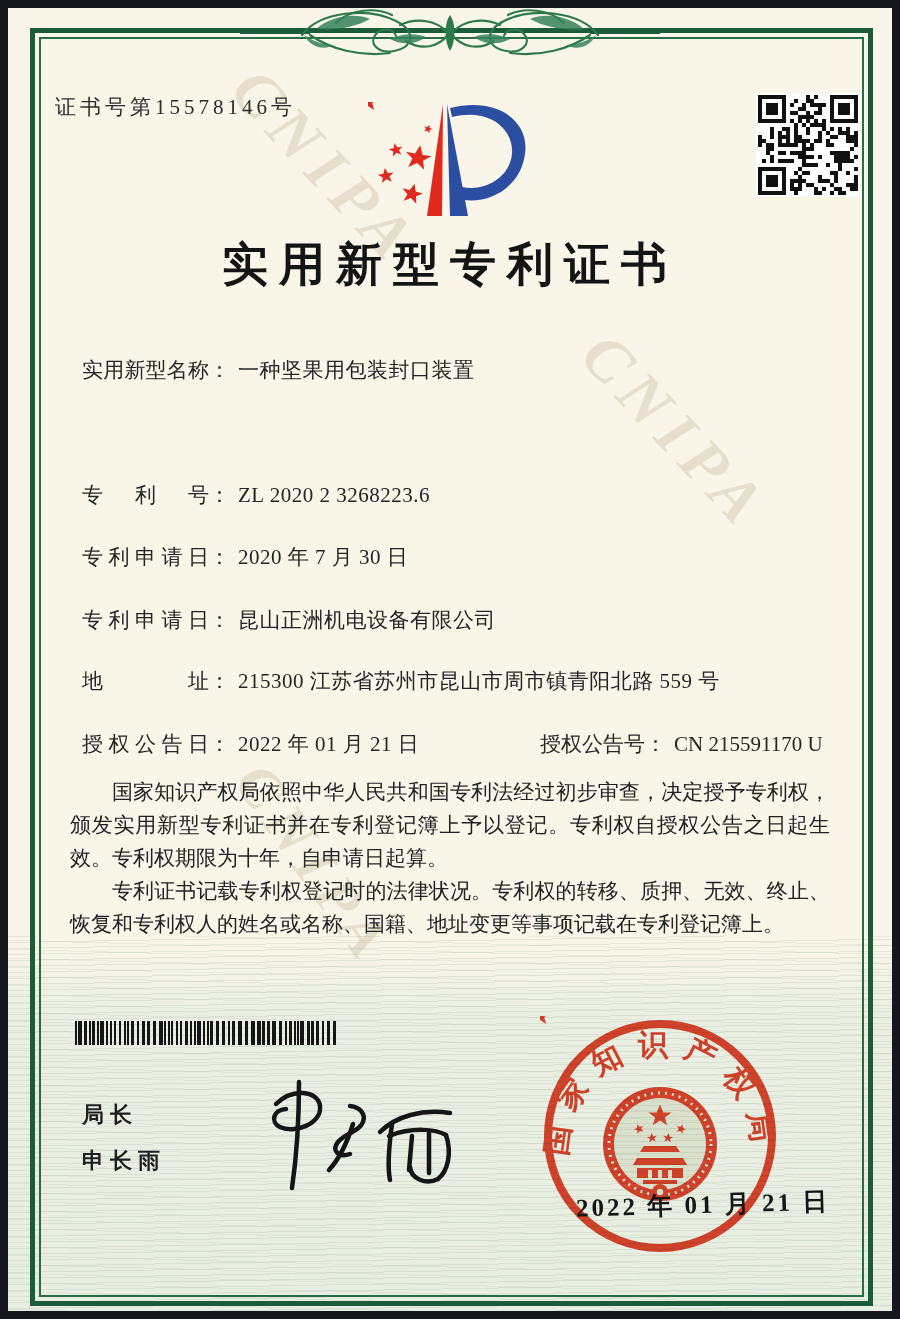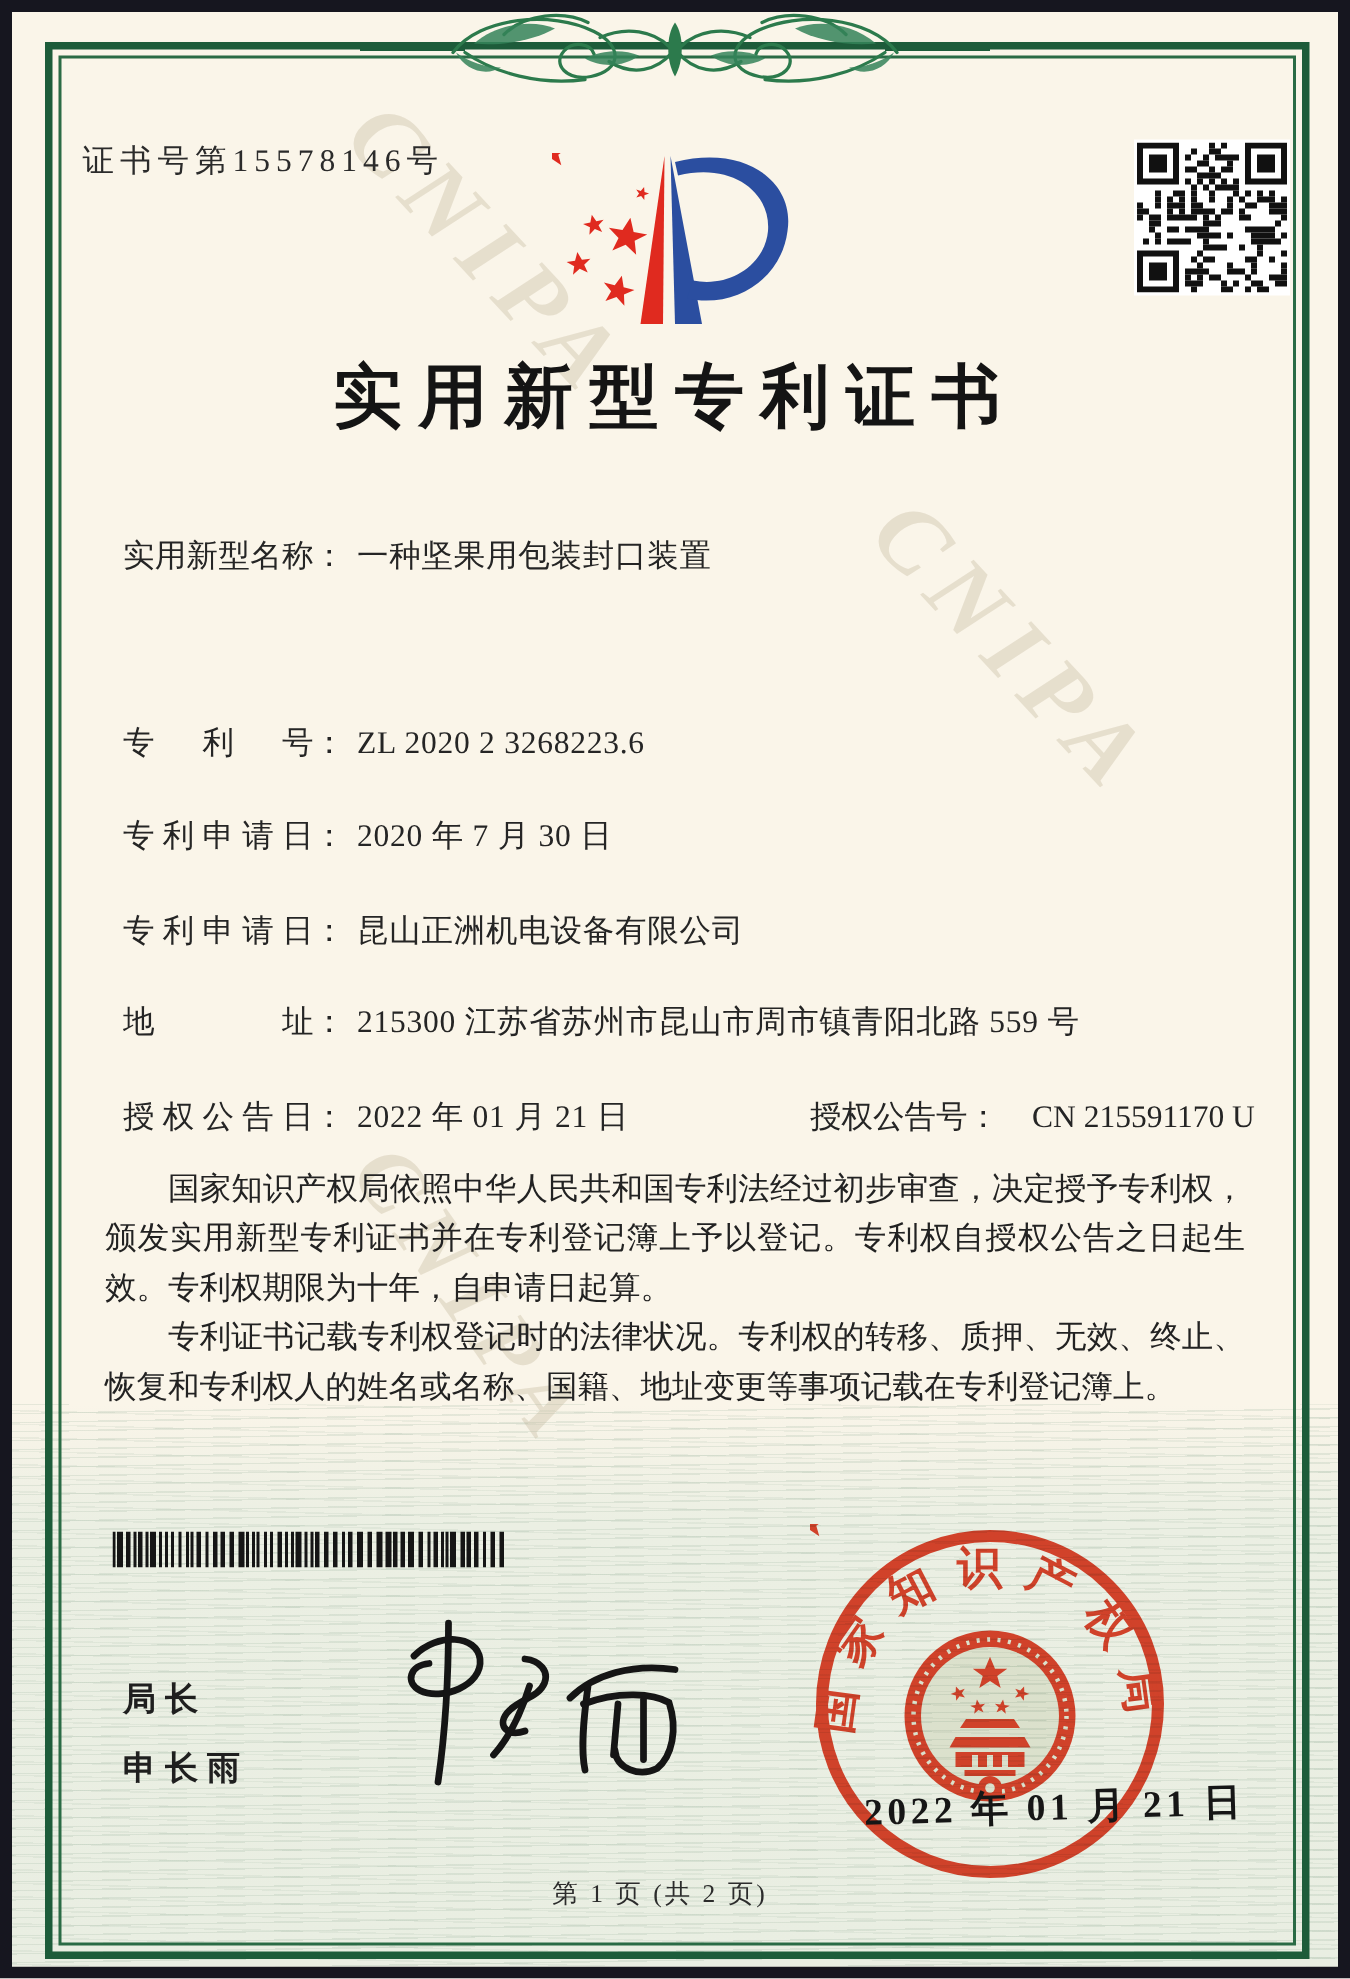--- a/index.html
+++ b/index.html
@@ -320,7 +320,7 @@
   </div>
   <div class="row" style="top:730px">
     <span class="flabel">授权公告日</span><span class="fcolon">：</span><span class="fvalue">2022 年 01 月 21 日</span>
-    <span class="grant-no" style="position:absolute;"><span>授权公告号</span><span>：</span><span style="margin-left:22px">CN 215591170 U</span></span>
+    <span class="grant-no" style="position:absolute;"><span>授权公告号</span><span>：</span><span style="margin-left:8px">CN 215591170 U</span></span>
   </div>
 
   <div class="body-text">

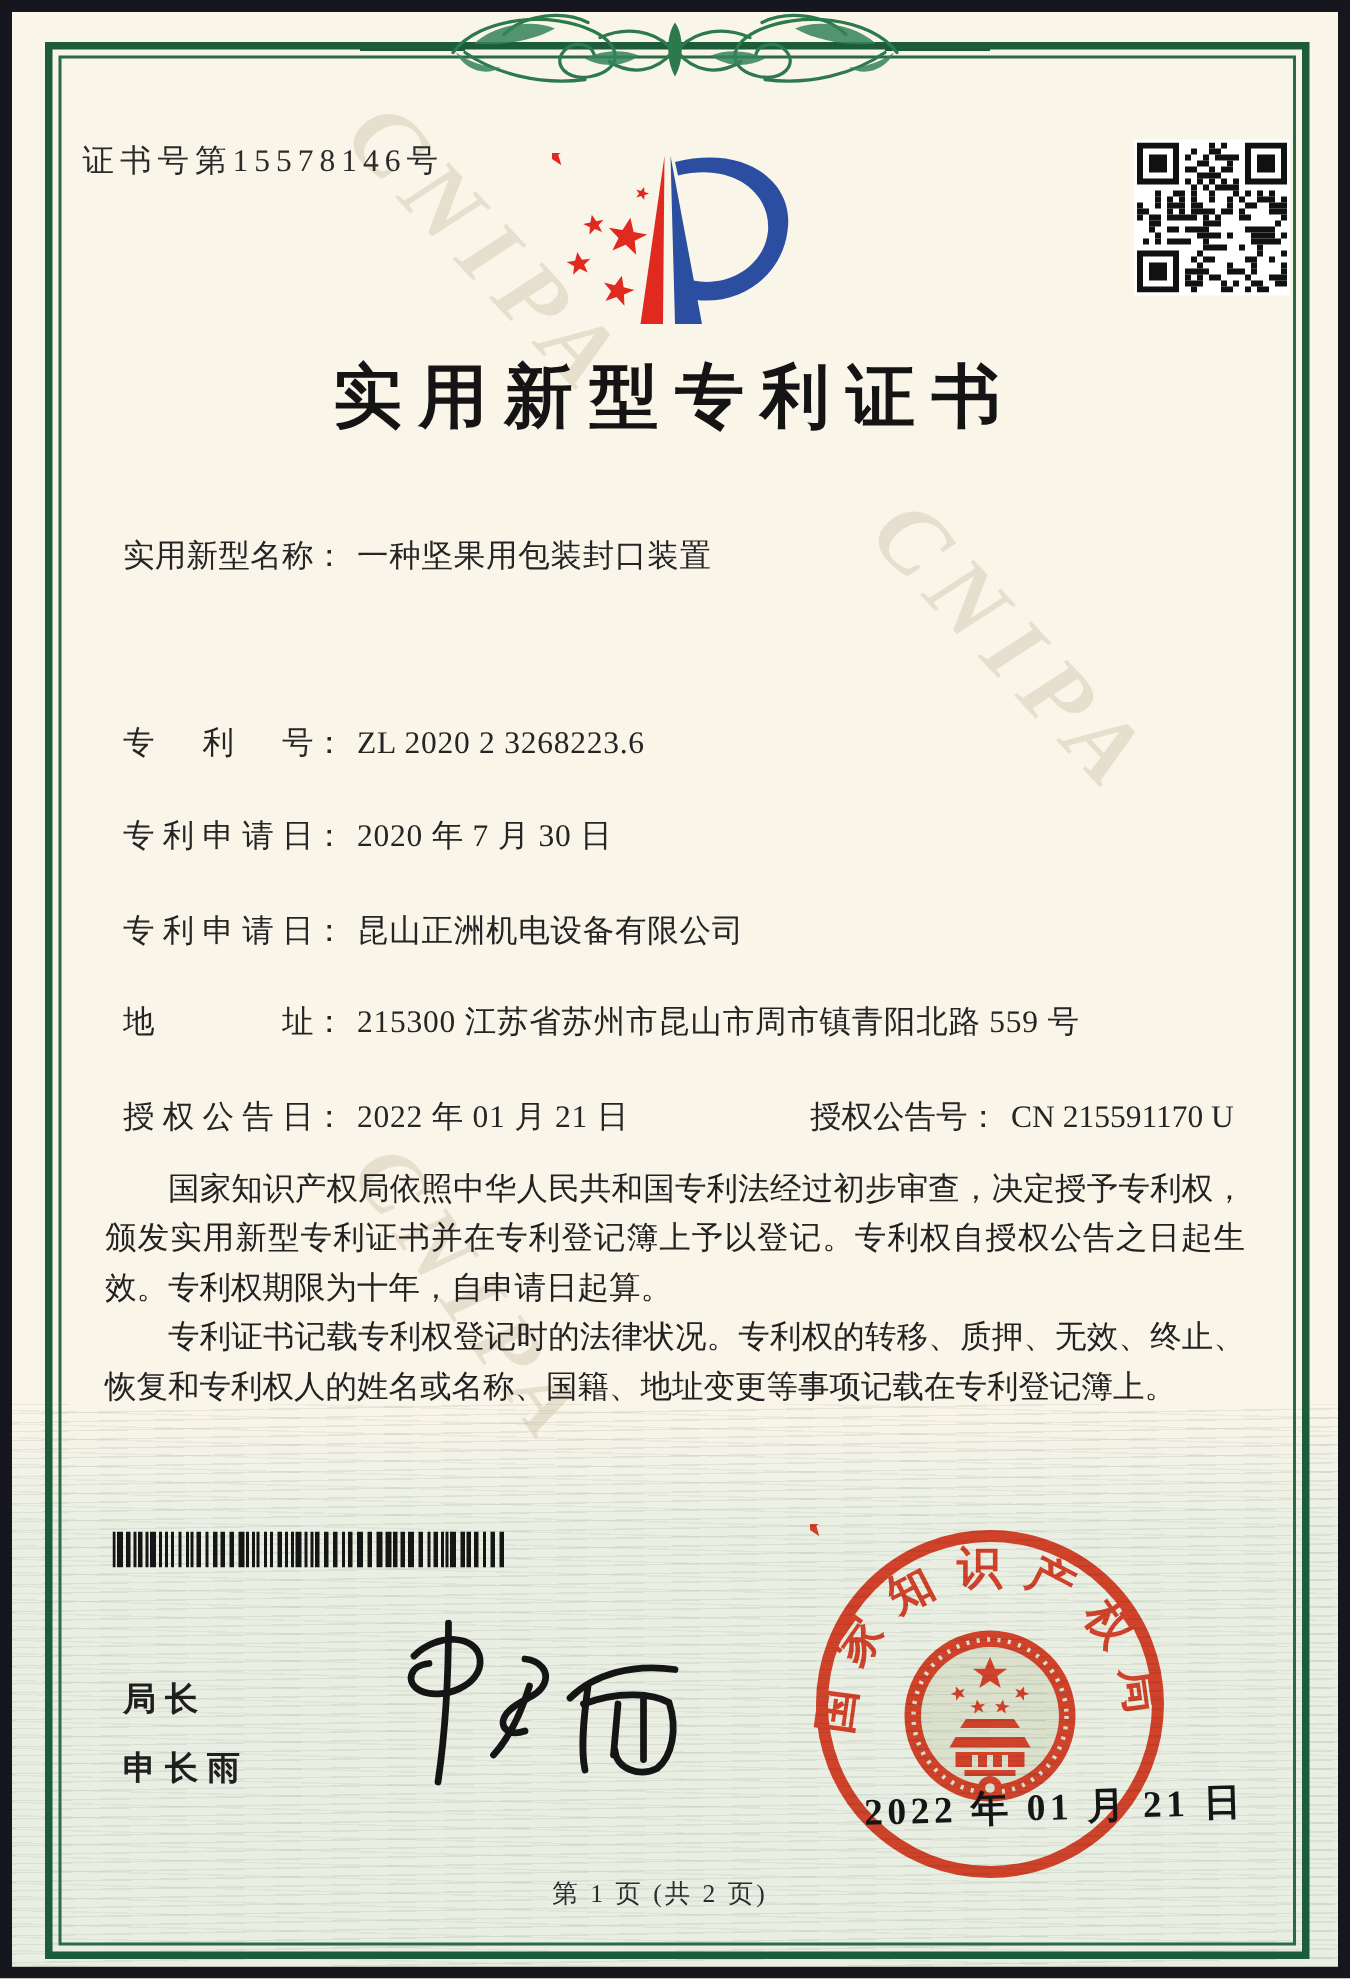--- a/index.html
+++ b/index.html
@@ -28,7 +28,7 @@
              color:#222;text-align:justify;}
   .body-text p{margin:0;text-indent:2em;}
   .barcode{position:absolute;left:75px;top:1021px;width:266px;height:24px;}
-  .signer{position:absolute;left:82px;font-size:22px;font-weight:600;color:#1f1f1f;letter-spacing:6px;margin-top:18px;}
+  .signer{position:absolute;left:82px;font-size:22px;font-weight:600;color:#1f1f1f;letter-spacing:6px;}
   .signature{position:absolute;left:232px;top:1072px;width:250px;height:130px;}
   .seal{position:absolute;left:540px;top:1016px;width:240px;height:240px;opacity:.94;mix-blend-mode:multiply;}
   .seal-date{position:absolute;left:576px;top:1188px;font-size:25px;font-weight:700;color:#161616;

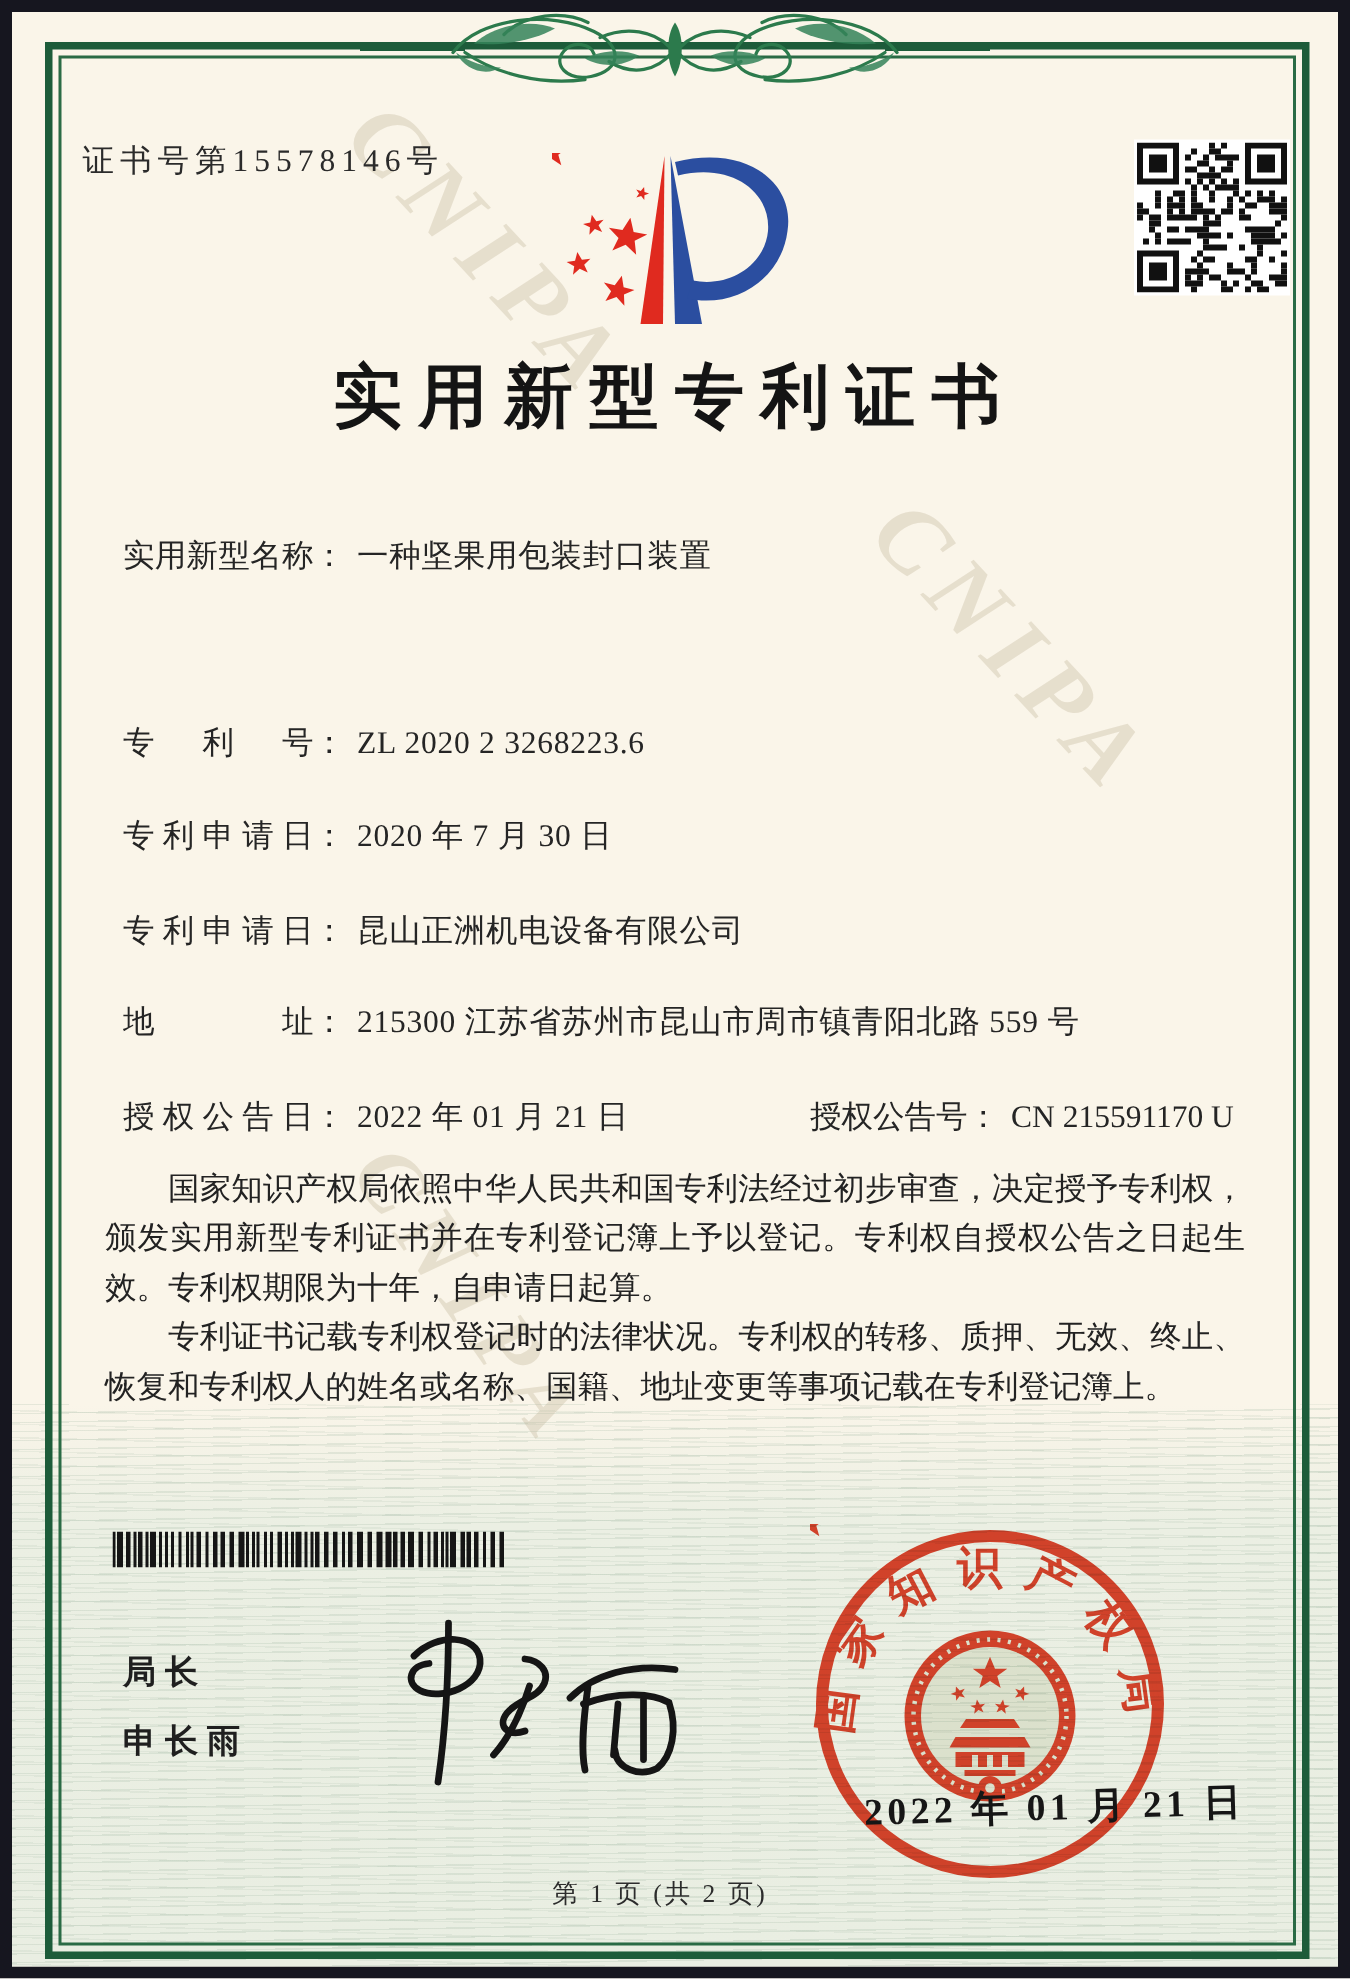--- a/index.html
+++ b/index.html
@@ -438,7 +438,6 @@
   </div>
   <div class="seal-date">2022 年 01 月 21 日</div>
 
-  <div class="footer">第 1 页 (共 2 页)</div>
 </div>
 
 </body></html>

